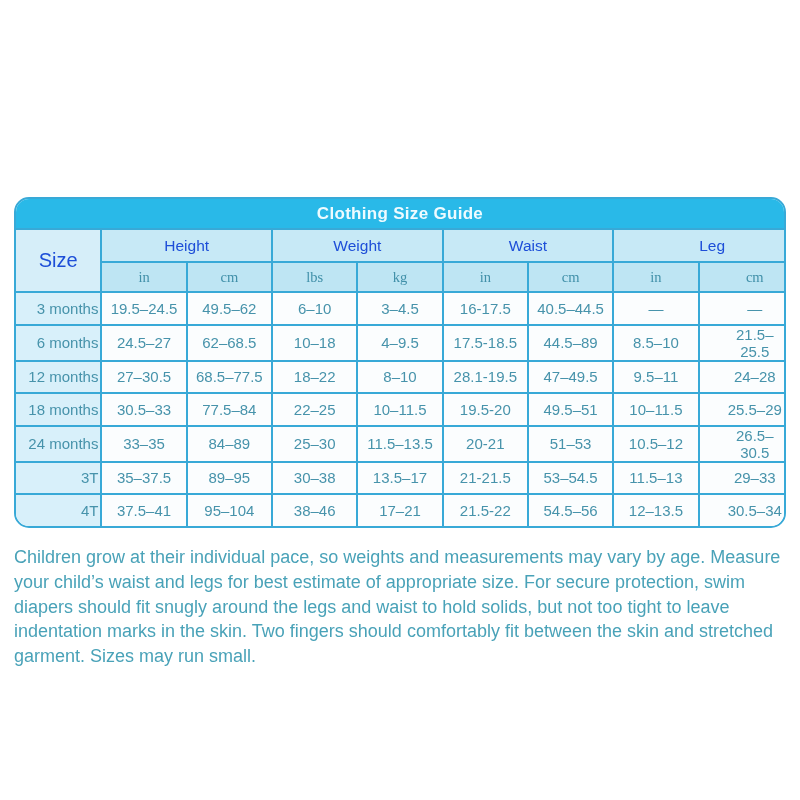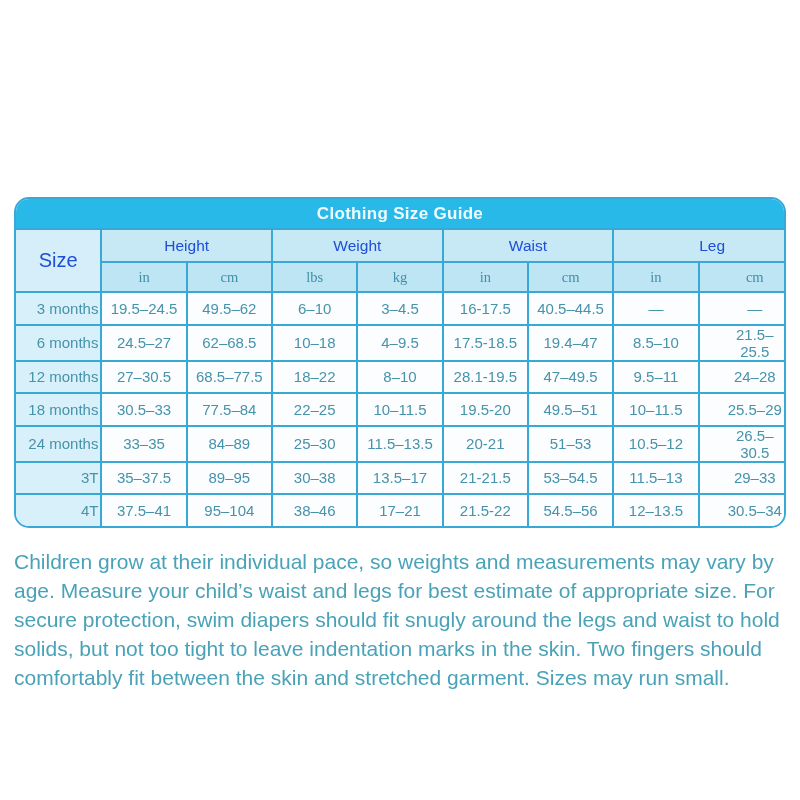--- a/index.html
+++ b/index.html
@@ -140,7 +140,7 @@
         <td>10–18</td>
         <td>4–9.5</td>
         <td>17.5-18.5</td>
-        <td>19.4–47</td>
+        <td>44.5–89</td>
         <td>8.5–10</td>
         <td>21.5–25.5</td>
       </tr>

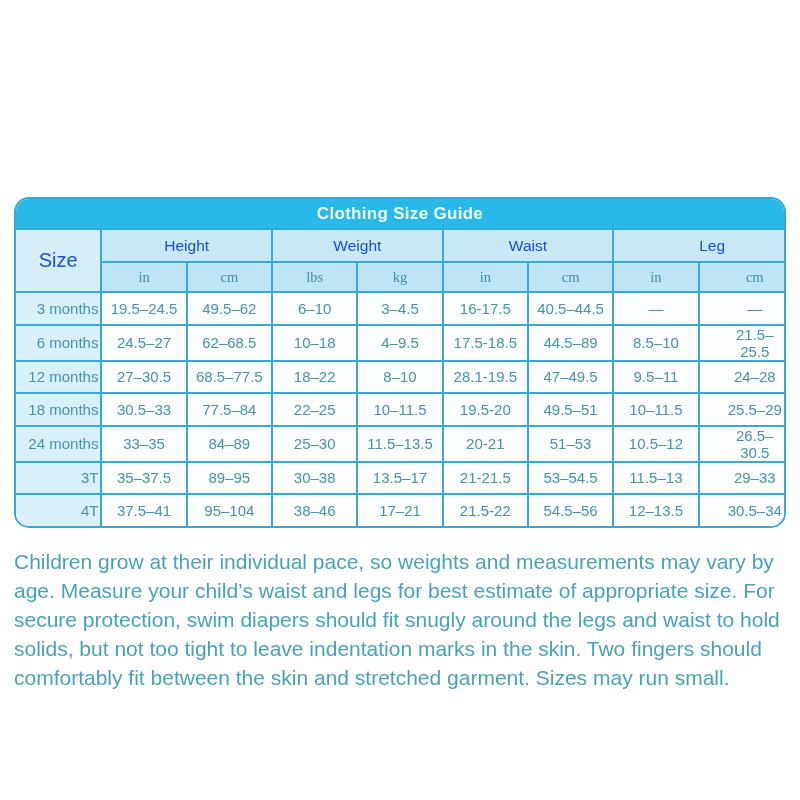--- a/index.html
+++ b/index.html
@@ -79,7 +79,7 @@
     position: absolute;
     left: 14px; top: 527px;
     width: 774px;
-    font-size: 21px;
+    font-size: 18px;
     line-height: 1.38;
     color: #49a2b8;
     text-align: left;

